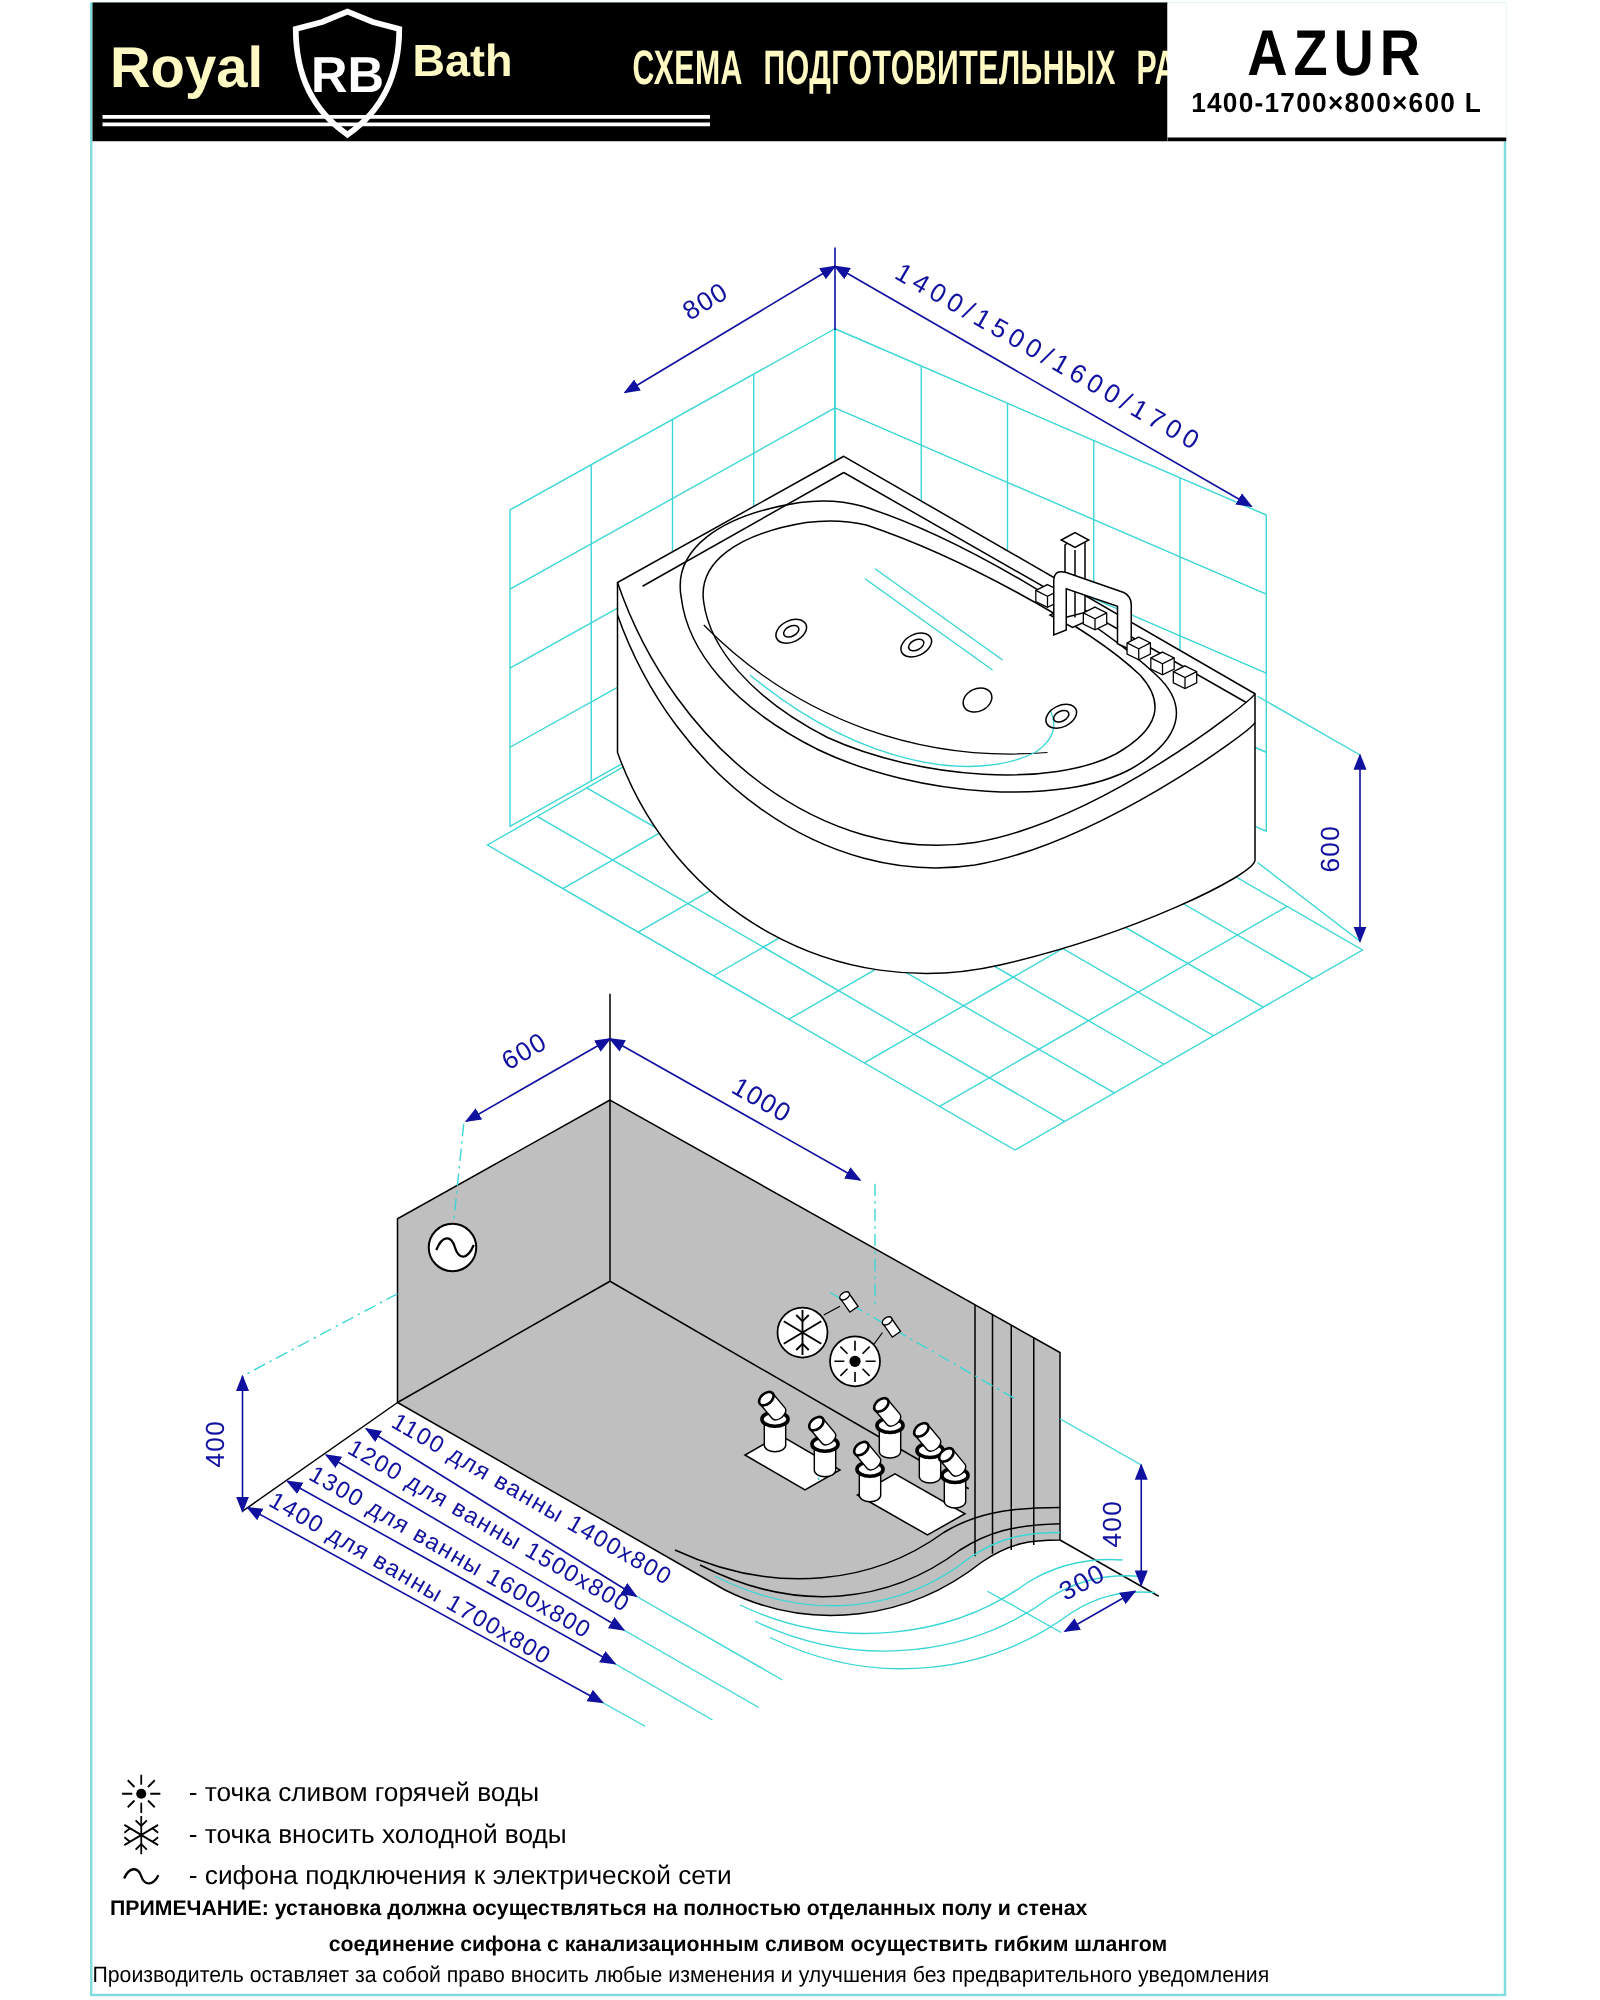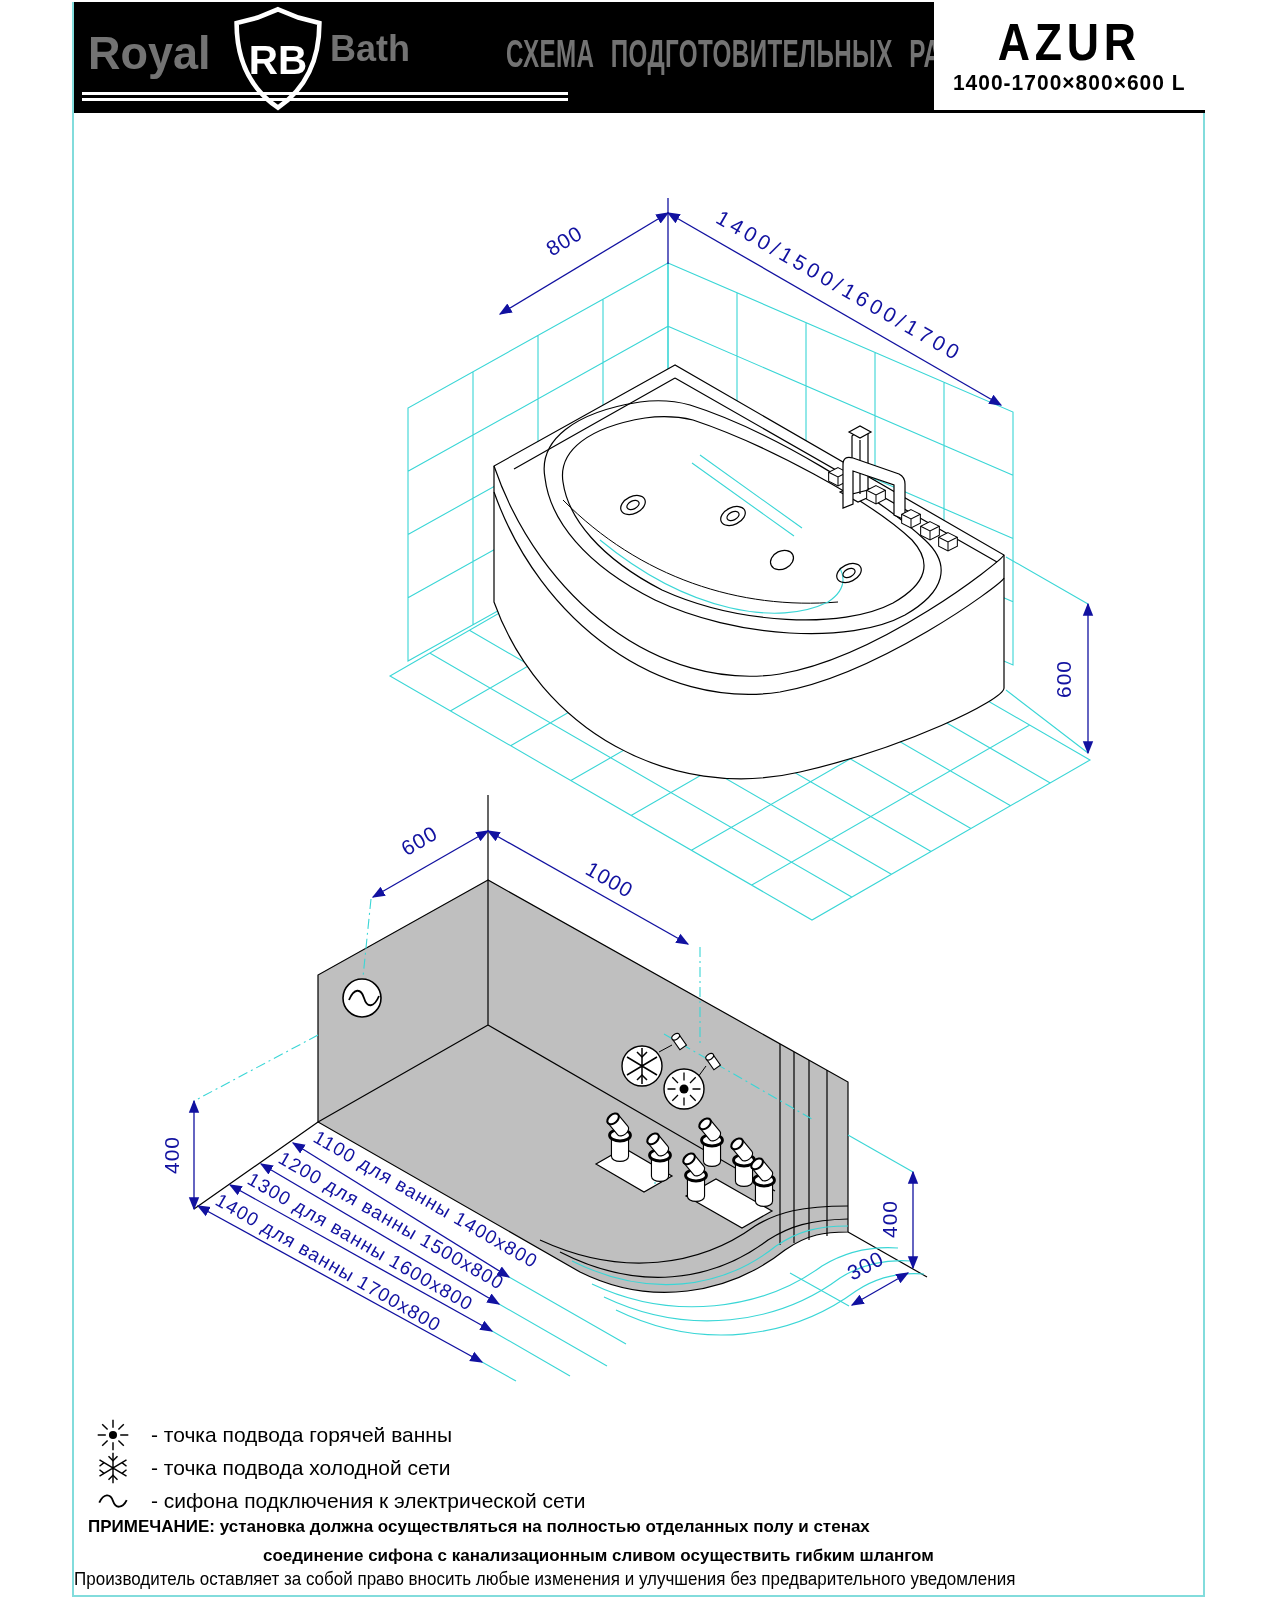--- a/index.html
+++ b/index.html
@@ -9,7 +9,7 @@
          border:2px solid #82dcdc;}
   
   .hdr{position:absolute;left:74px;top:2px;width:1131px;height:111px;display:flex;}
-  .hdr-black{position:relative;width:972px;background:#000;color:#737373;}
+  .hdr-black{position:relative;width:972px;background:#000;color:#fef9c3;}
   .brand-royal{position:absolute;left:14px;top:26px;font-size:45px;font-weight:bold;
                letter-spacing:0px;transform:scaleY(1.02);}
   .brand-bath{position:absolute;left:256px;top:26px;font-size:36px;font-weight:bold;}

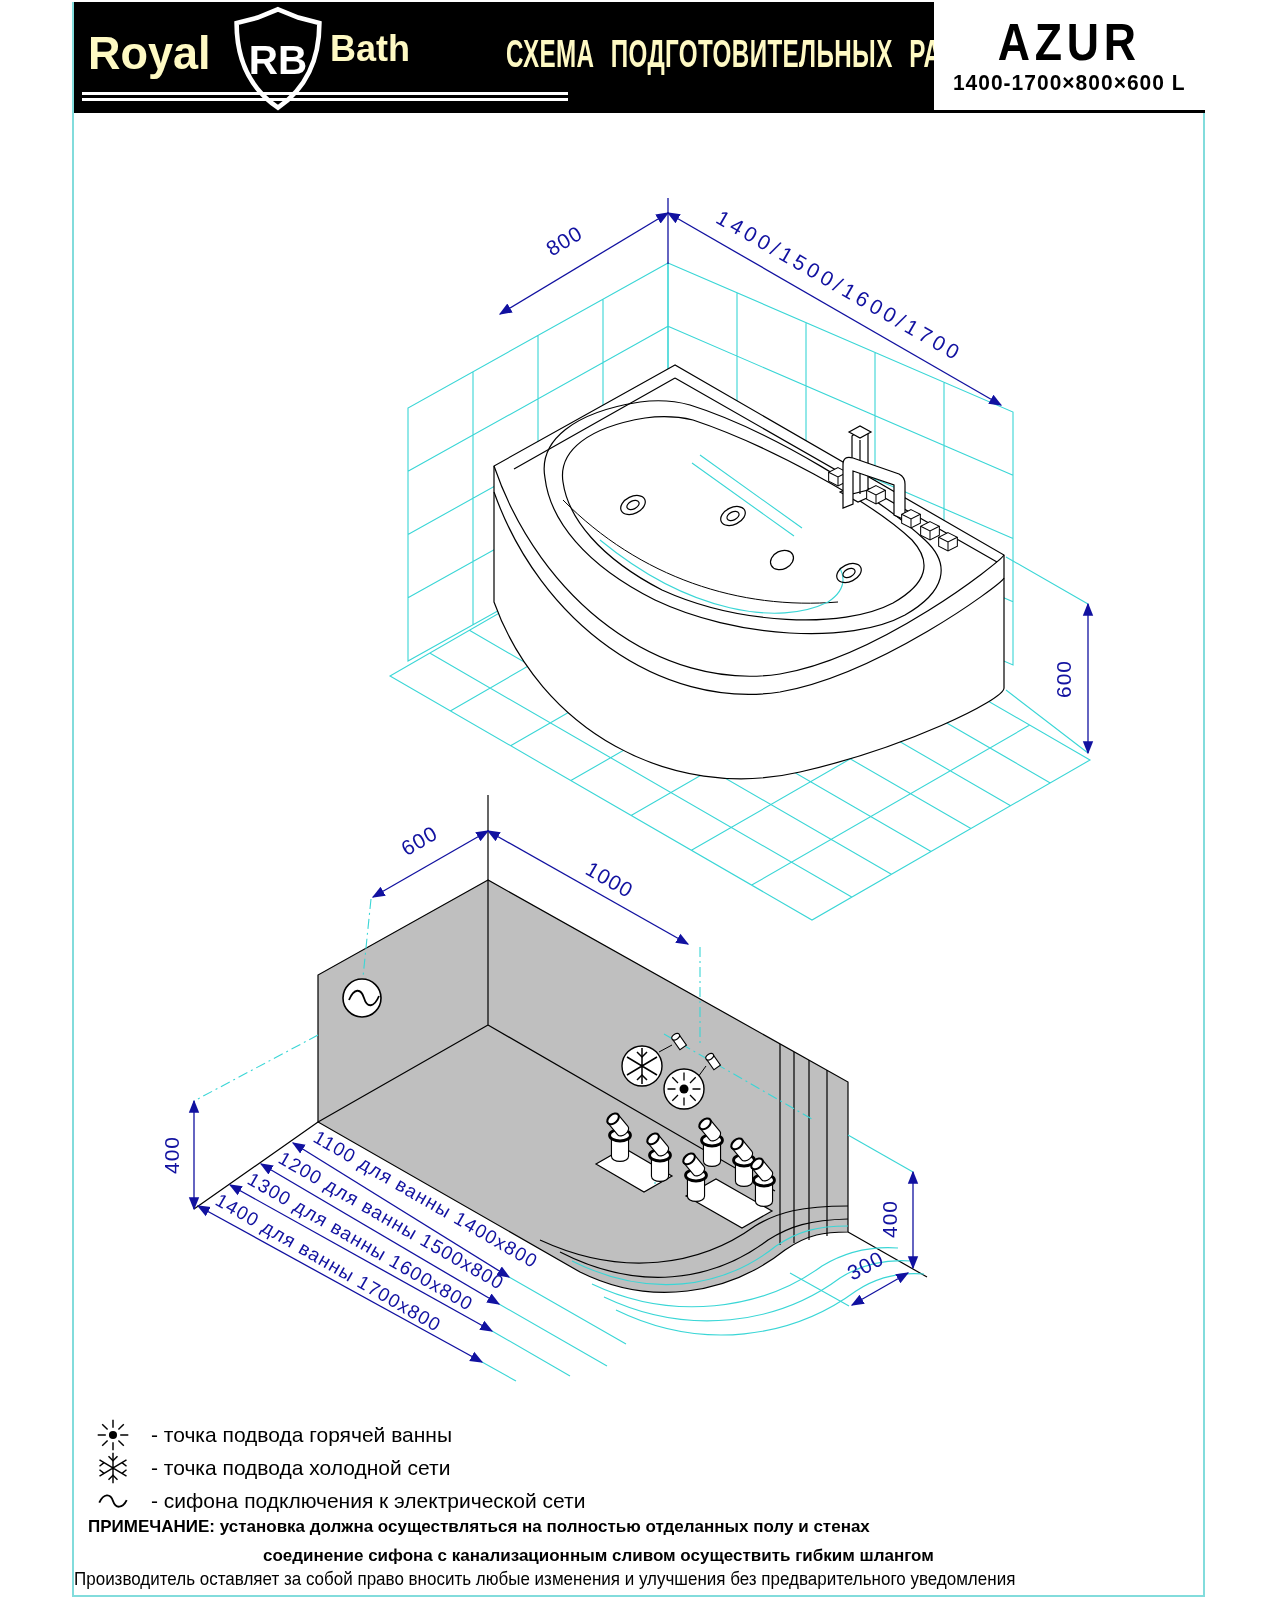--- a/index.html
+++ b/index.html
@@ -252,7 +252,7 @@
           </g>
         </svg>
       </div>
-      <div class="ltext">- точка подвода горячей ванны</div>
+      <div class="ltext">- точка сливом горячей воды</div>
     </div>
     <div class="lrow">
       <div class="licon">

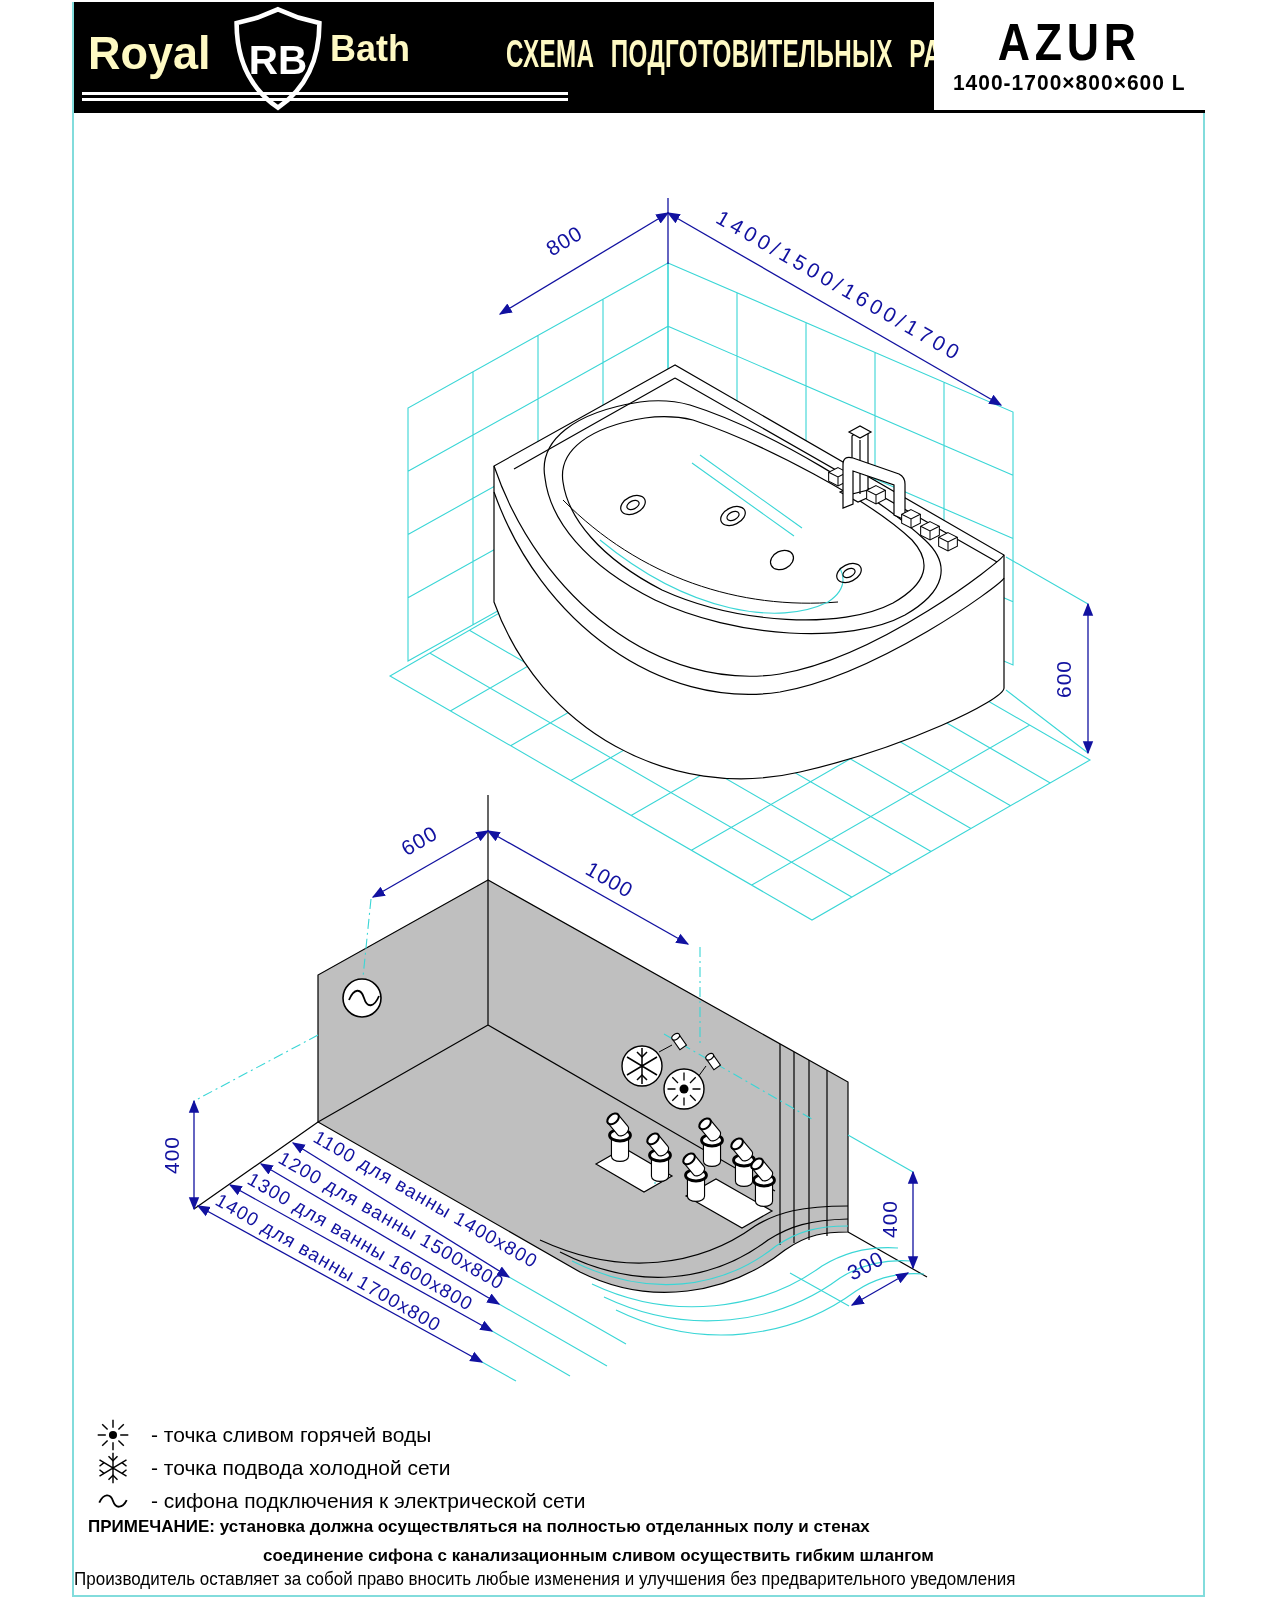--- a/index.html
+++ b/index.html
@@ -264,7 +264,7 @@
           </g>
         </svg>
       </div>
-      <div class="ltext">- точка подвода холодной сети</div>
+      <div class="ltext">- точка вносить холодной воды</div>
     </div>
     <div class="lrow">
       <div class="licon">

